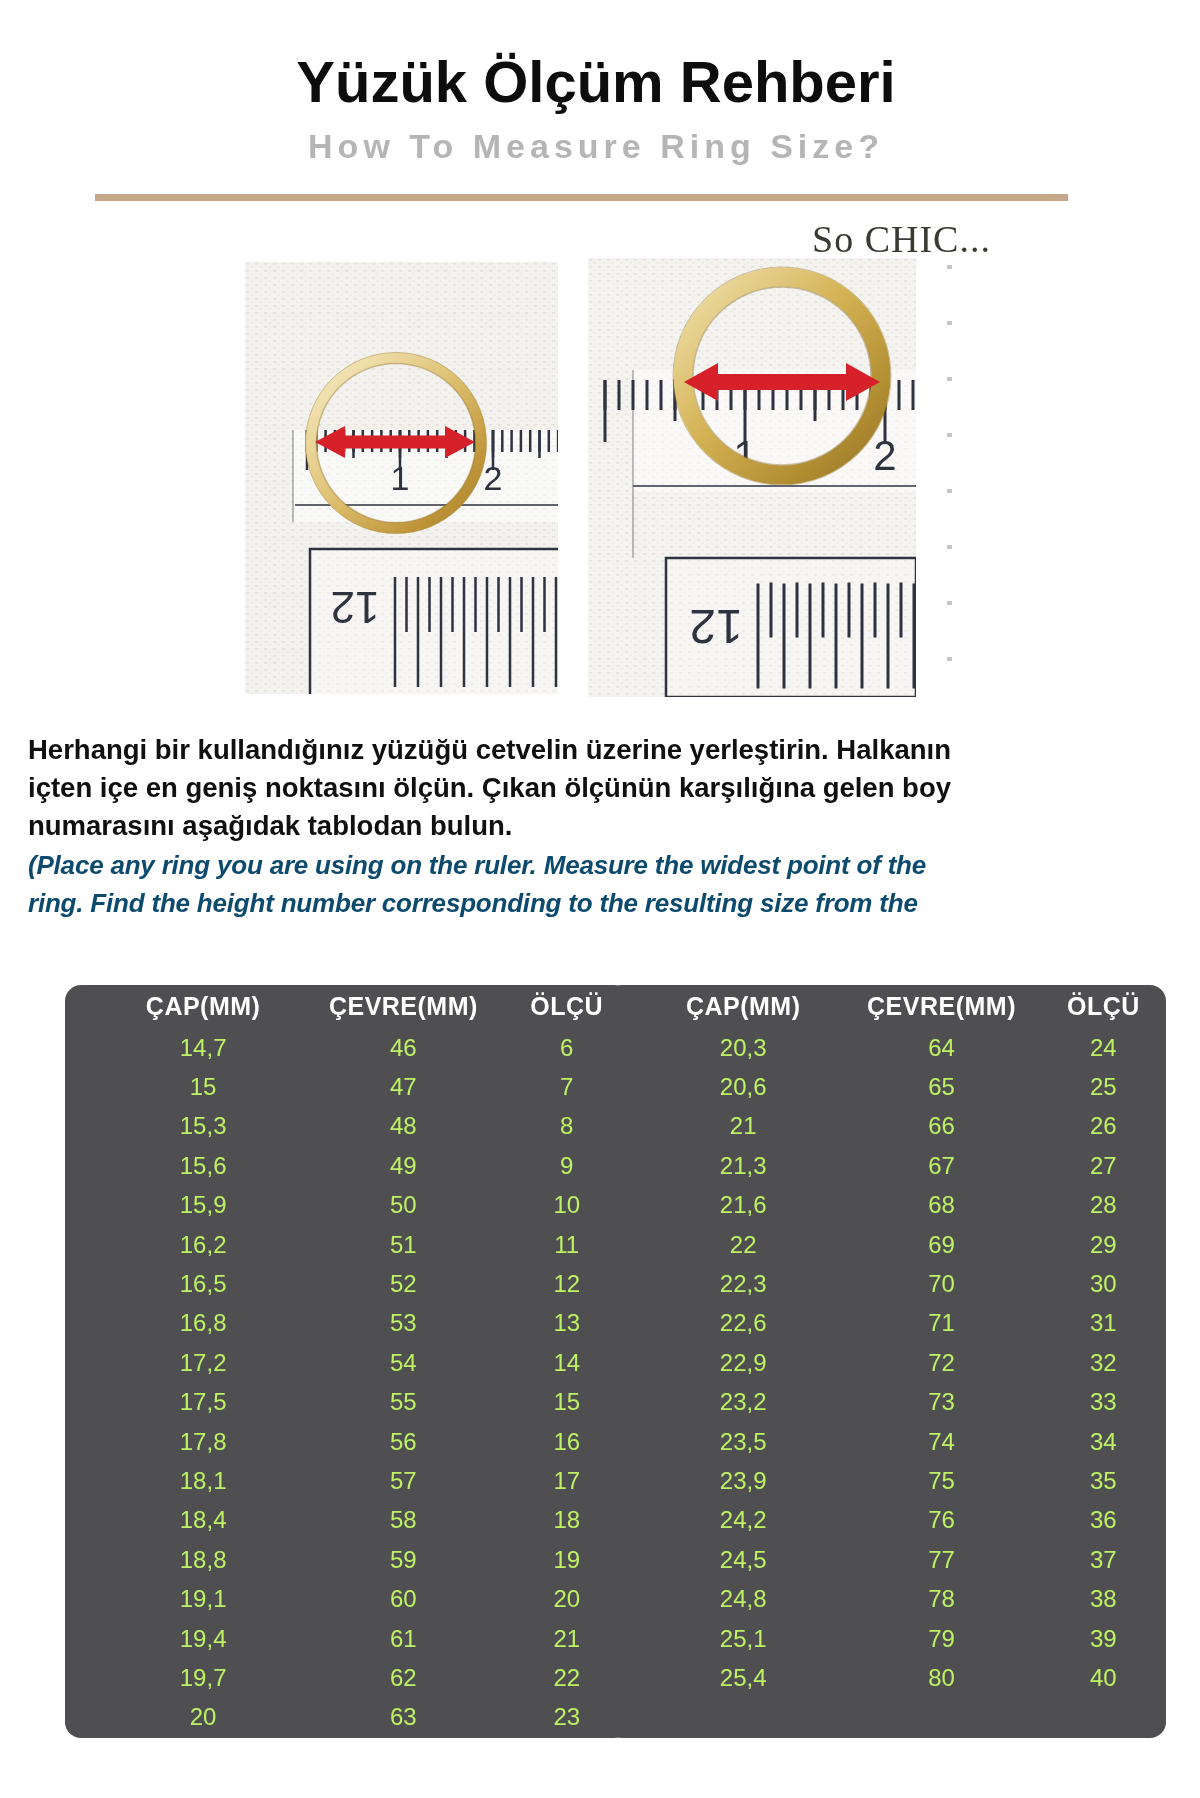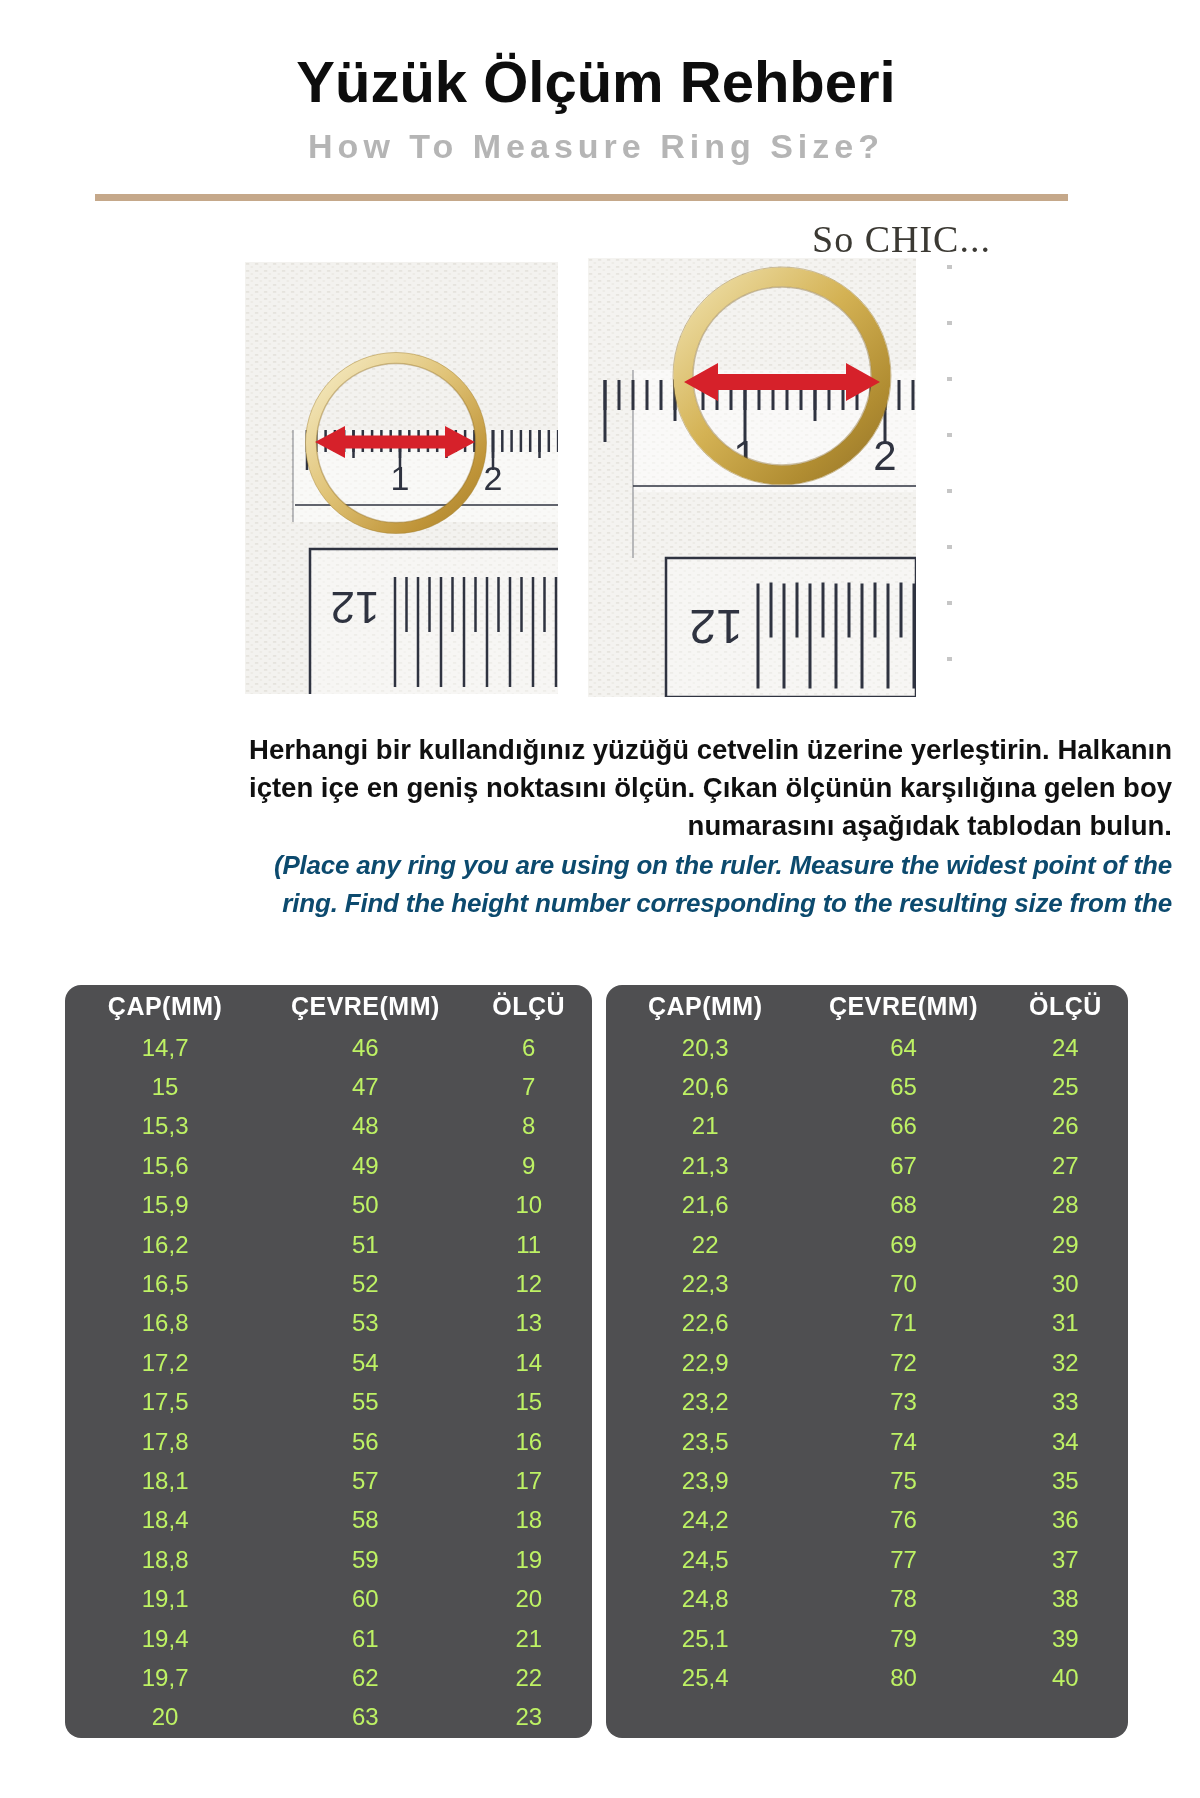--- a/index.html
+++ b/index.html
@@ -24,7 +24,7 @@
   .dots{position:absolute;left:947px;top:265px;}
   .dots i{display:block;width:5px;height:4px;background:#c6c6c6;margin-bottom:52px;}
 
-  .instr{position:absolute;left:52px;width:1120px;text-align:right;}
+  .instr{position:absolute;left:28px;width:1120px;text-align:left;}
   .instr-tr{top:731px;font-size:27.5px;font-weight:700;line-height:38px;color:#101010;}
   .instr-en{top:846px;font-size:26px;font-style:italic;font-weight:700;line-height:38px;
             color:#0c4a6e;letter-spacing:-0.2px;}

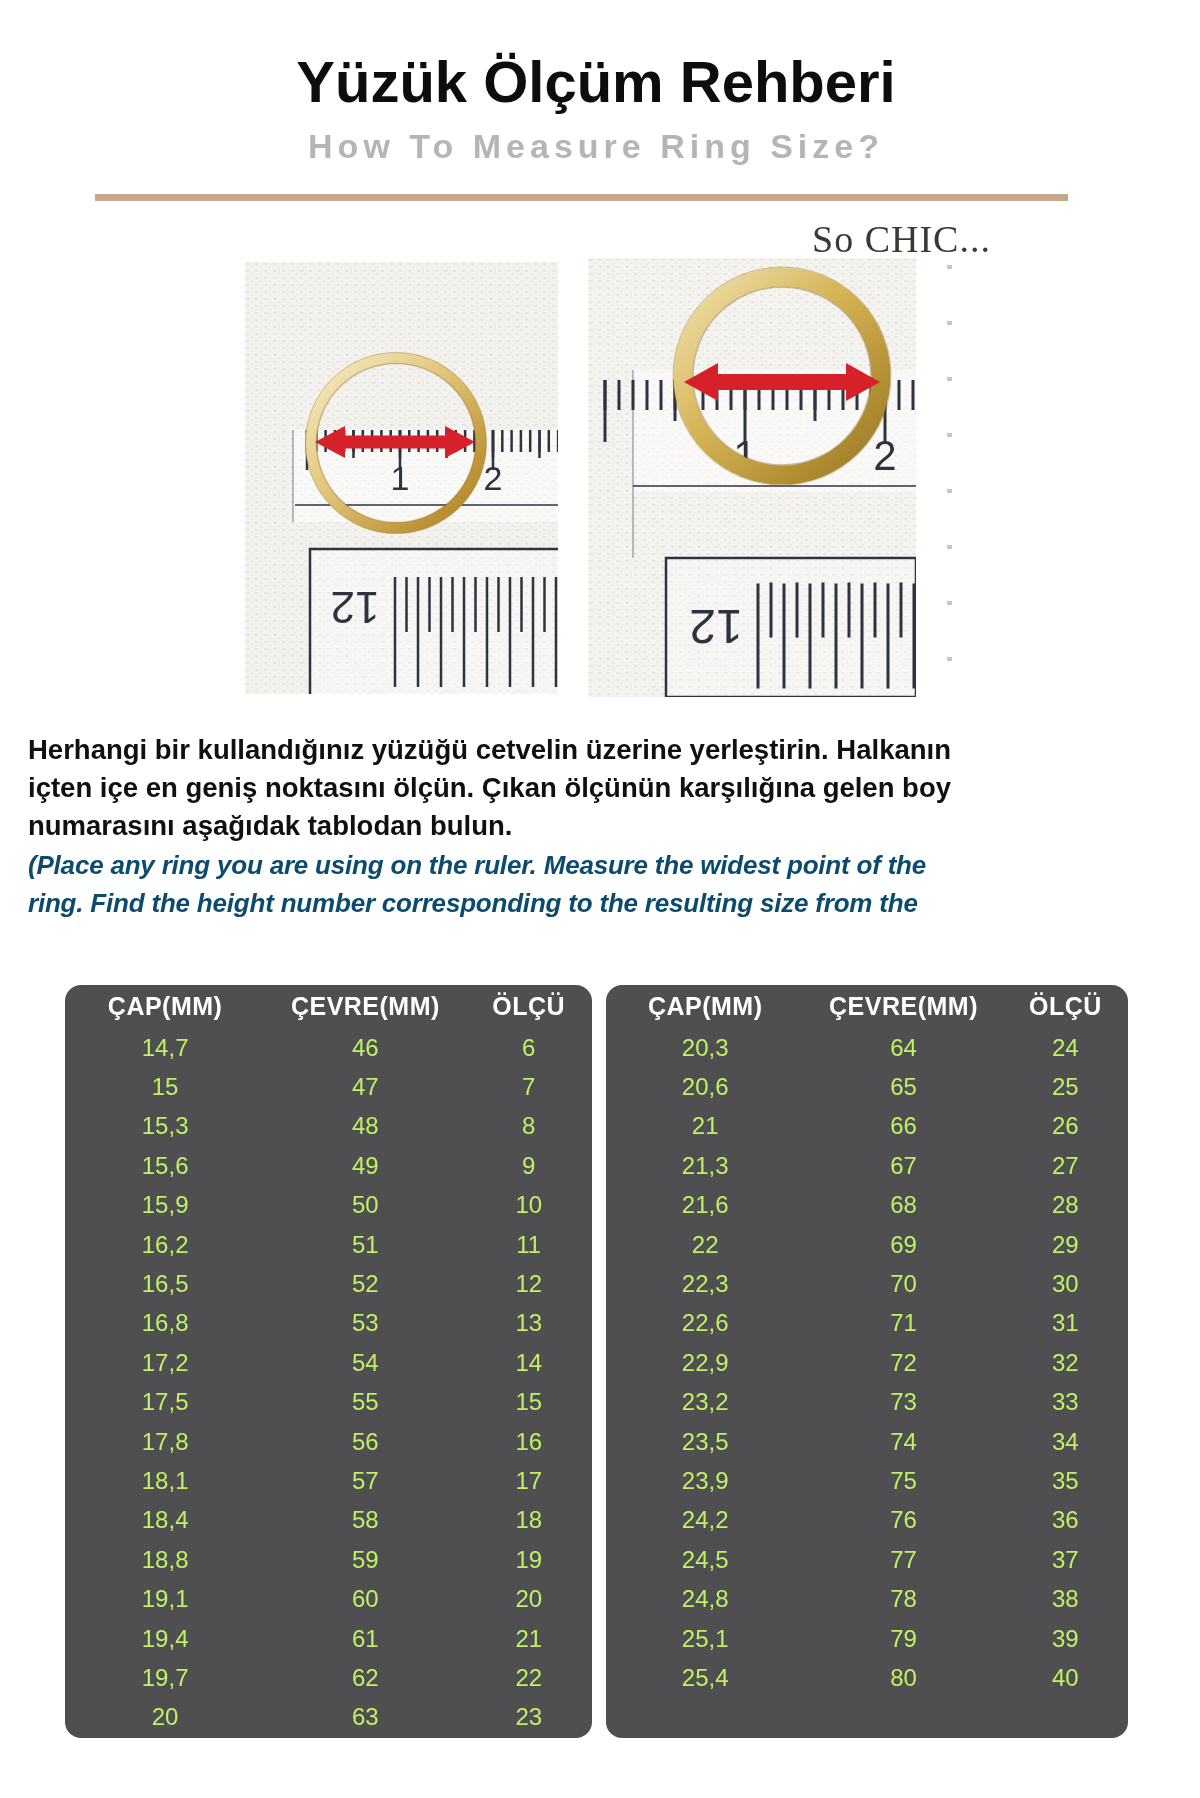--- a/index.html
+++ b/index.html
@@ -30,7 +30,7 @@
             color:#0c4a6e;letter-spacing:-0.2px;}
 
   .stable{position:absolute;top:985px;height:753px;background:#4f4f51;border-radius:16px;
-          overflow:hidden;}
+          overflow:hidden;padding-left:38px;}
   .stable-left{left:65px;width:527px;}
   .stable-right{left:606px;width:522px;}
   .trow{display:grid;grid-template-columns:38% 38% 24%;height:39.4px;align-items:center;

